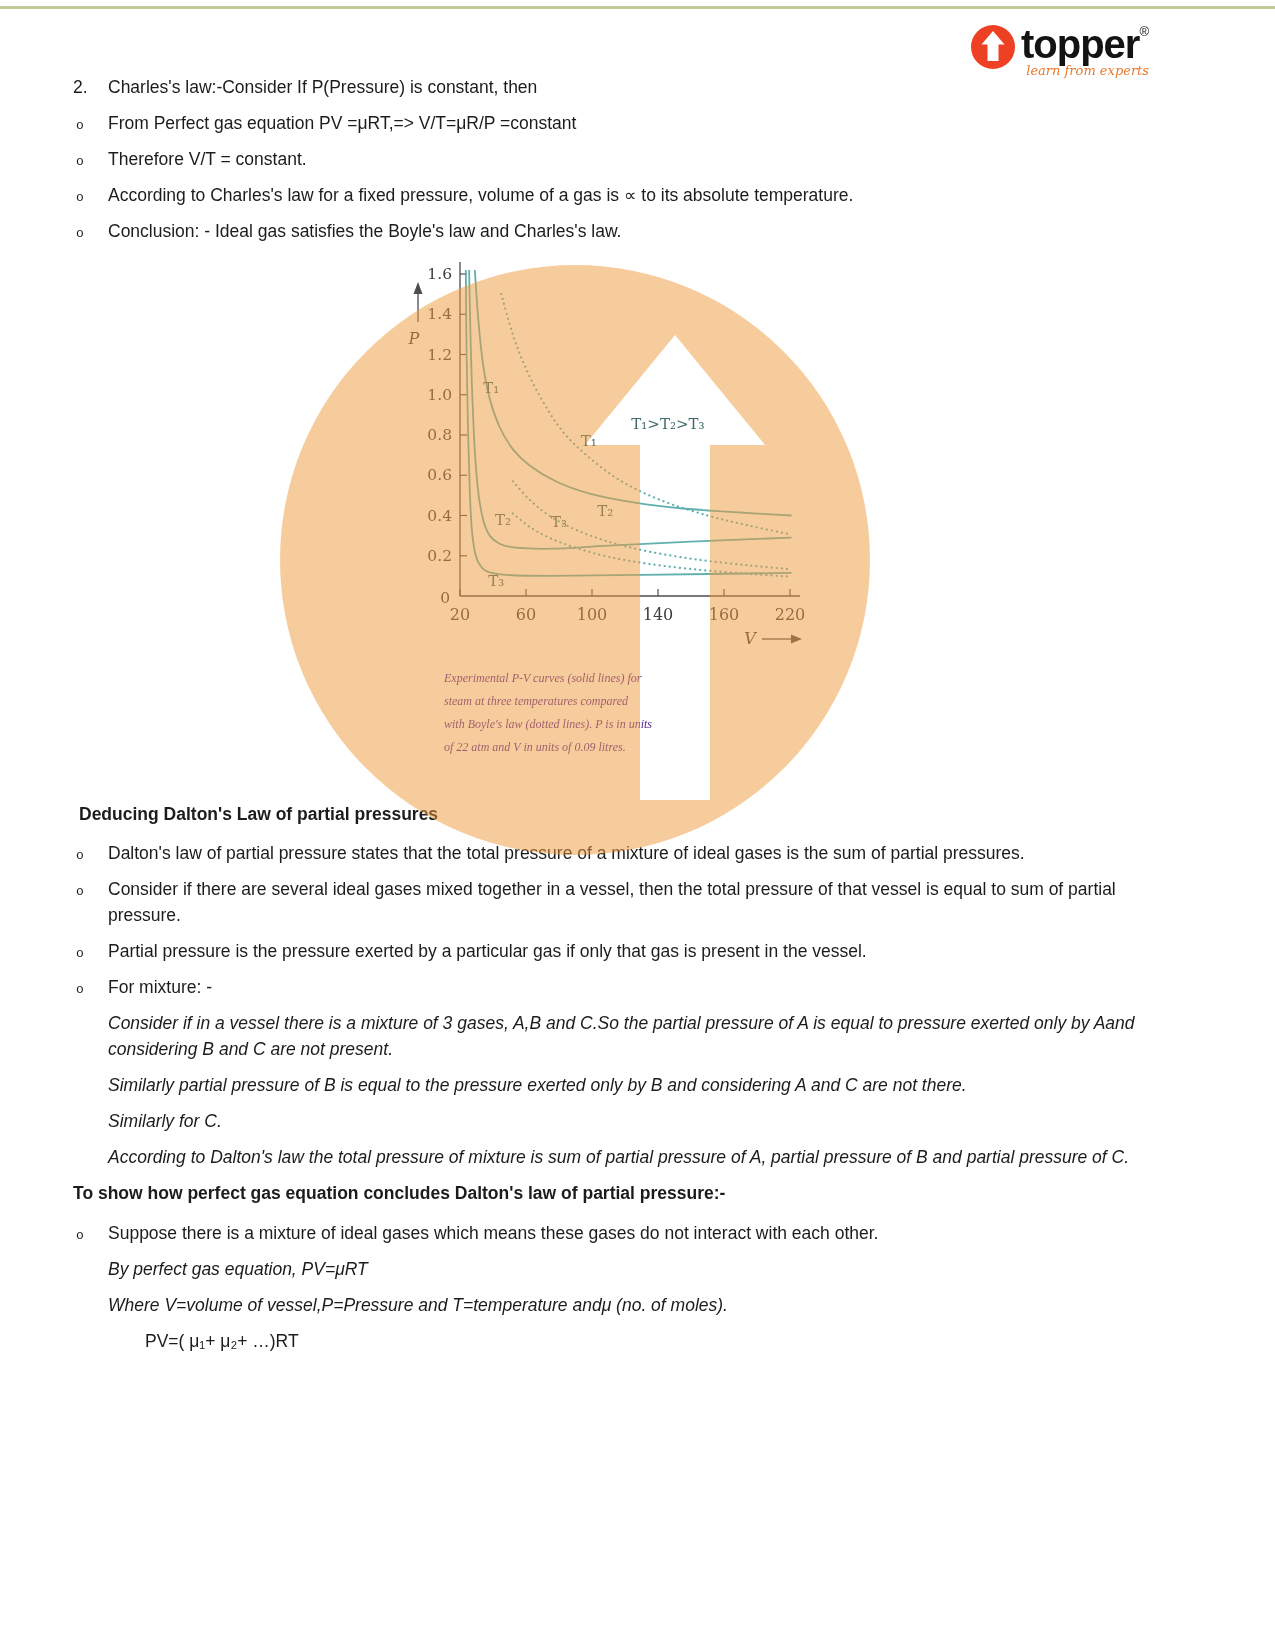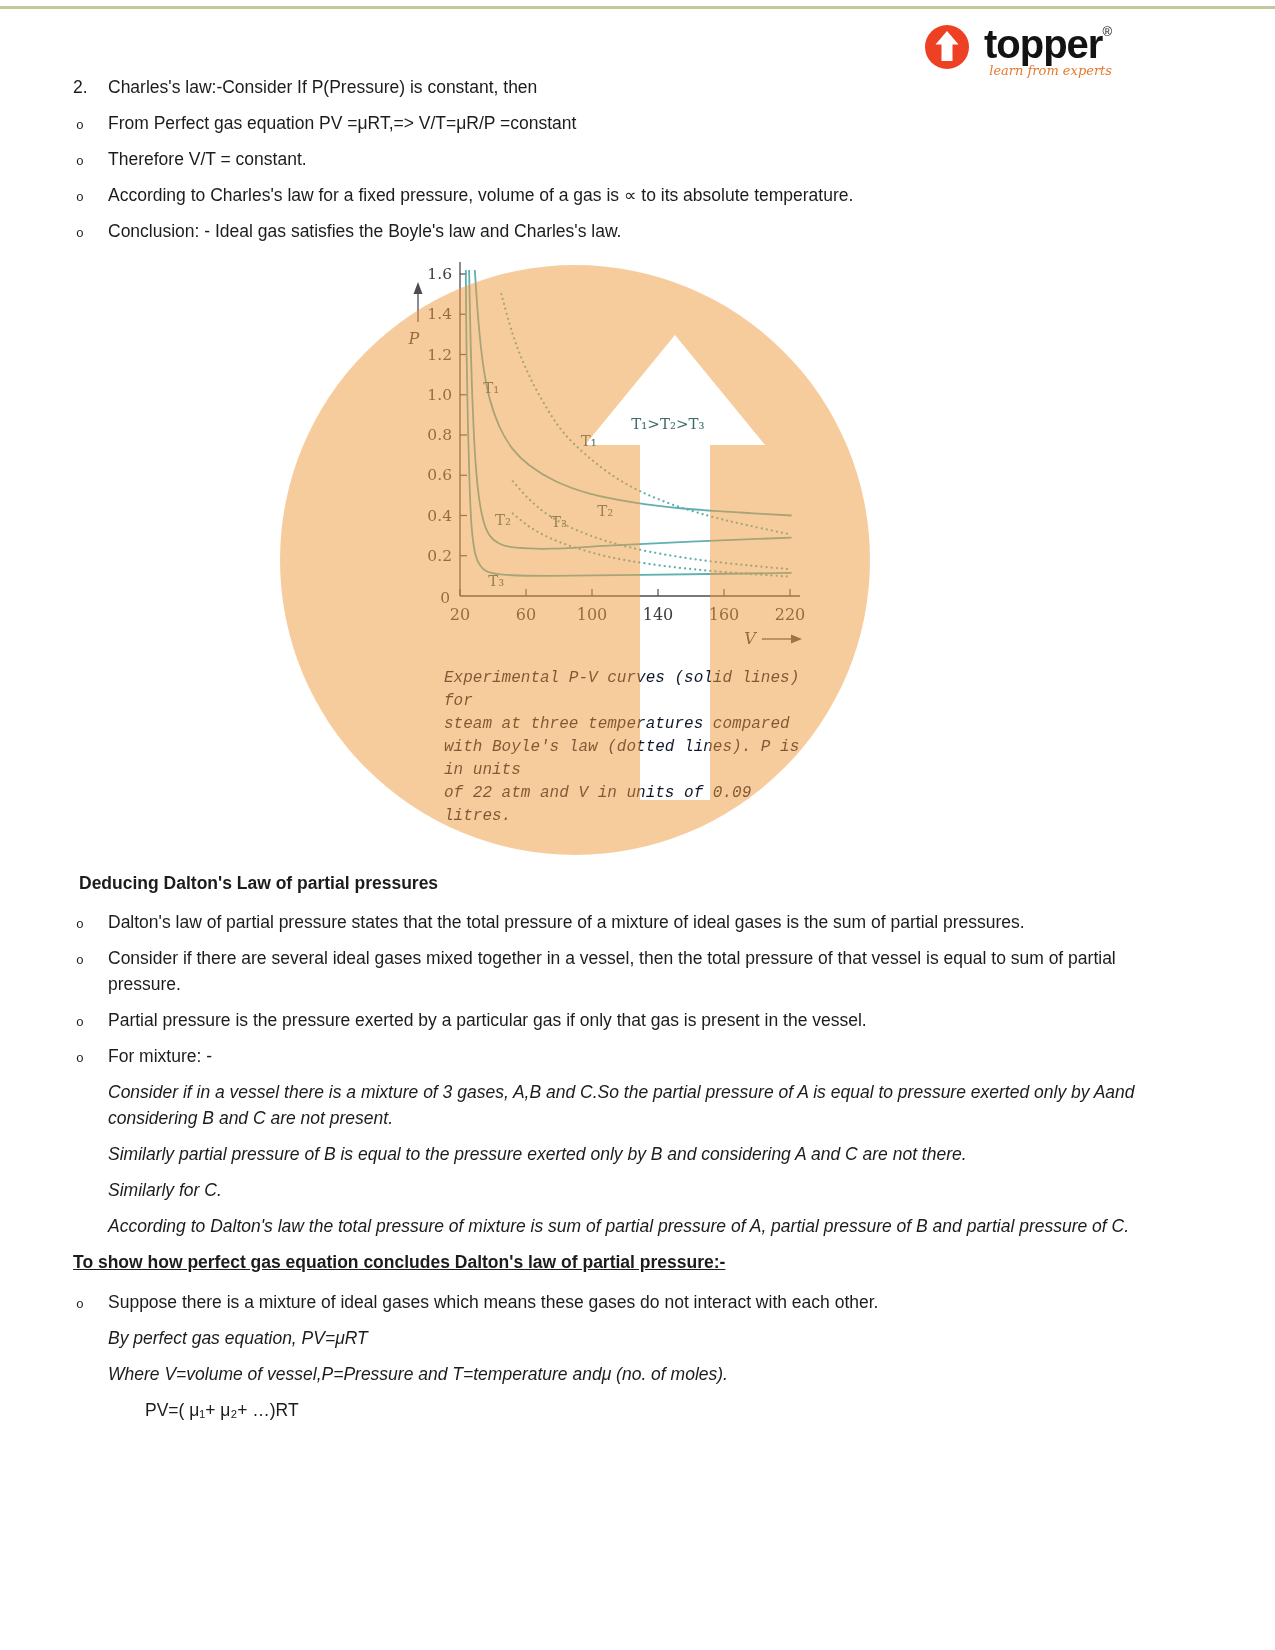--- a/index.html
+++ b/index.html
@@ -8,7 +8,7 @@
   .top-rule{position:absolute;top:6px;left:0;width:100%;height:3px;background:#c3c79a;}
 
   
-  .logo{position:absolute;top:24px;left:924px;display:flex;align-items:flex-start;gap:14px;z-index:4;justify-content:flex-end;}
+  .logo{position:absolute;top:24px;left:970px;display:flex;align-items:flex-start;gap:5px;z-index:4;justify-content:flex-end;}
   .logo-col{display:flex;flex-direction:column;align-items:flex-end;}
   .logo-row{display:flex;align-items:flex-start;}
   .brand{font-size:40px;font-weight:bold;line-height:40px;letter-spacing:-1px;color:#131313;}

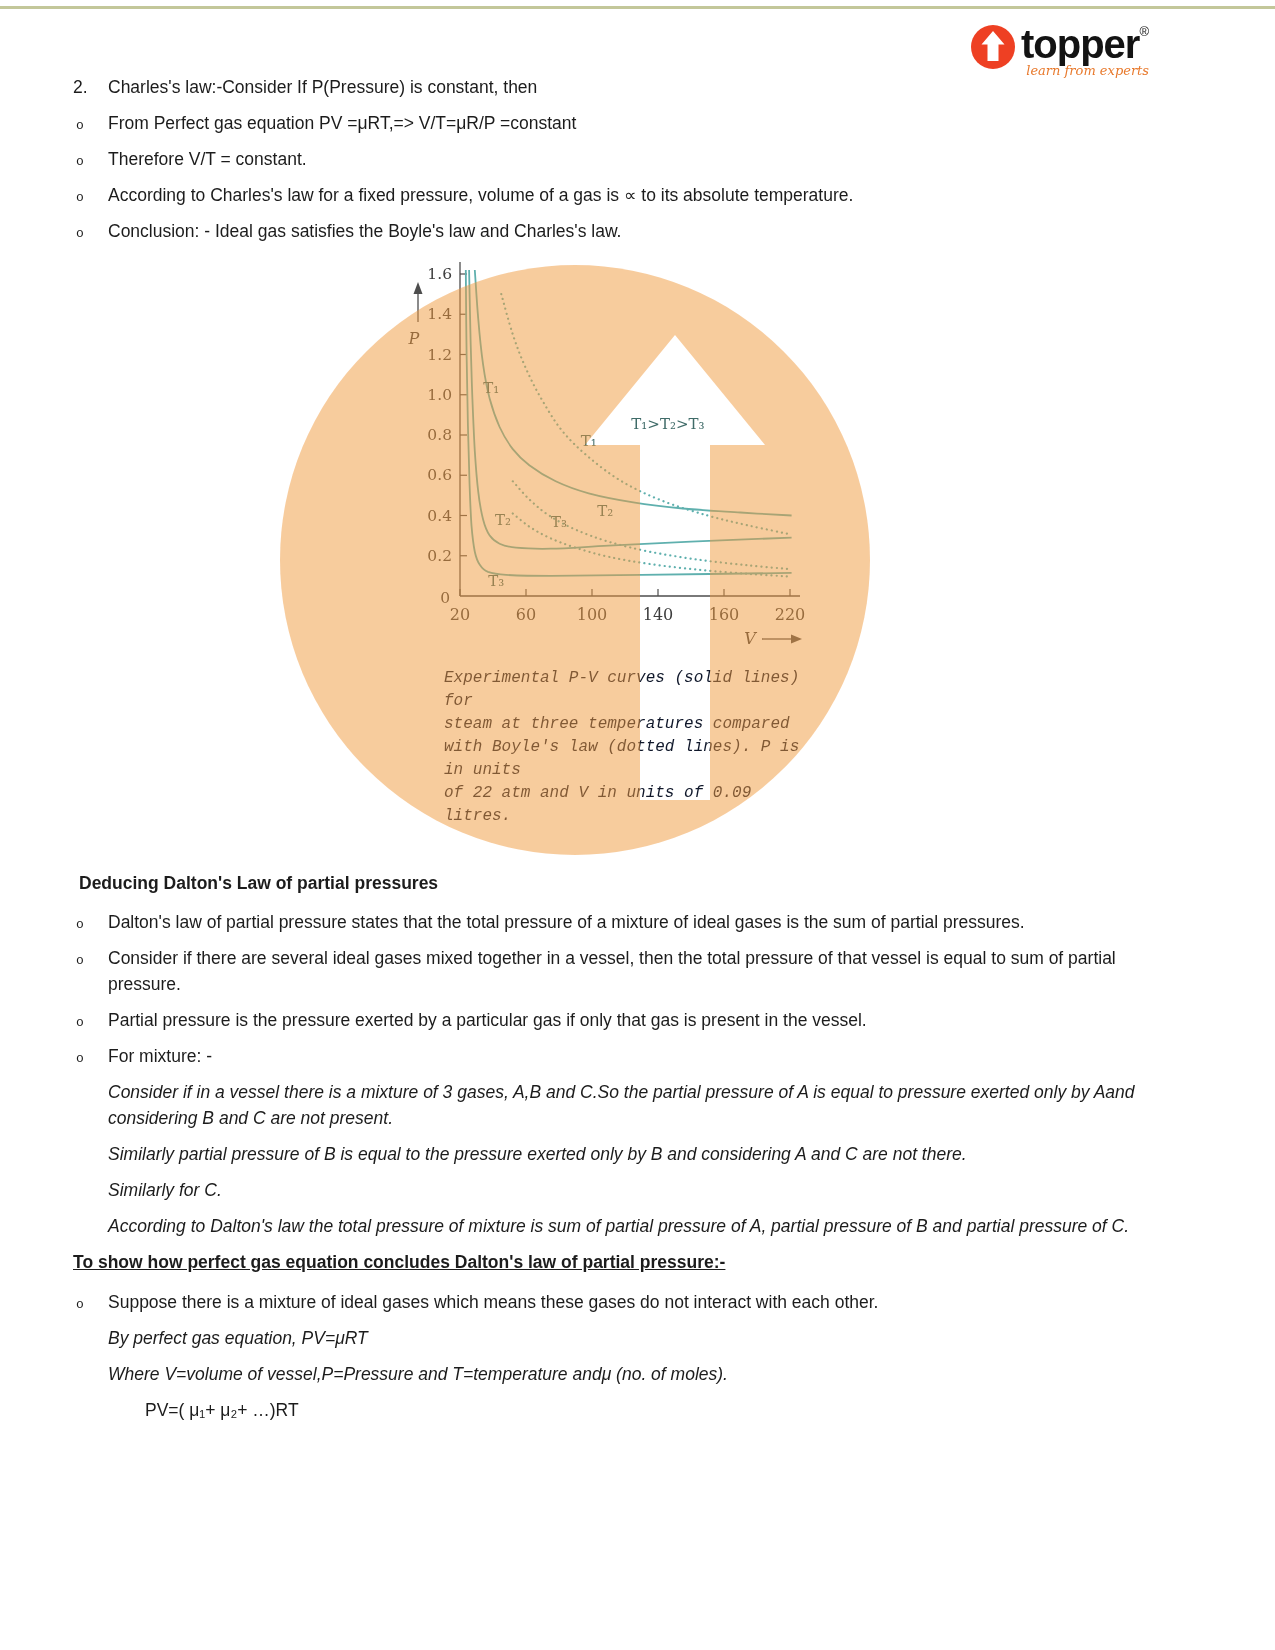--- a/index.html
+++ b/index.html
@@ -30,8 +30,8 @@
 
   
   .figure{margin:12px 0 42px 325px;width:445px;}
-  .caption{margin:6px 0 0 46px;width:372px;font-family:Liberation Mono, monospace;font-style:italic;
-           font-size:16px;line-height:23px;color:#0f172a;}
+  .caption{margin:6px 0 0 46px;width:372px;font-family:Liberation Serif, serif;font-style:italic;
+           font-size:12px;line-height:23px;color:#4c1d95;}
 
   
   .watermark{position:absolute;left:270px;top:255px;opacity:.5;z-index:3;pointer-events:none;}

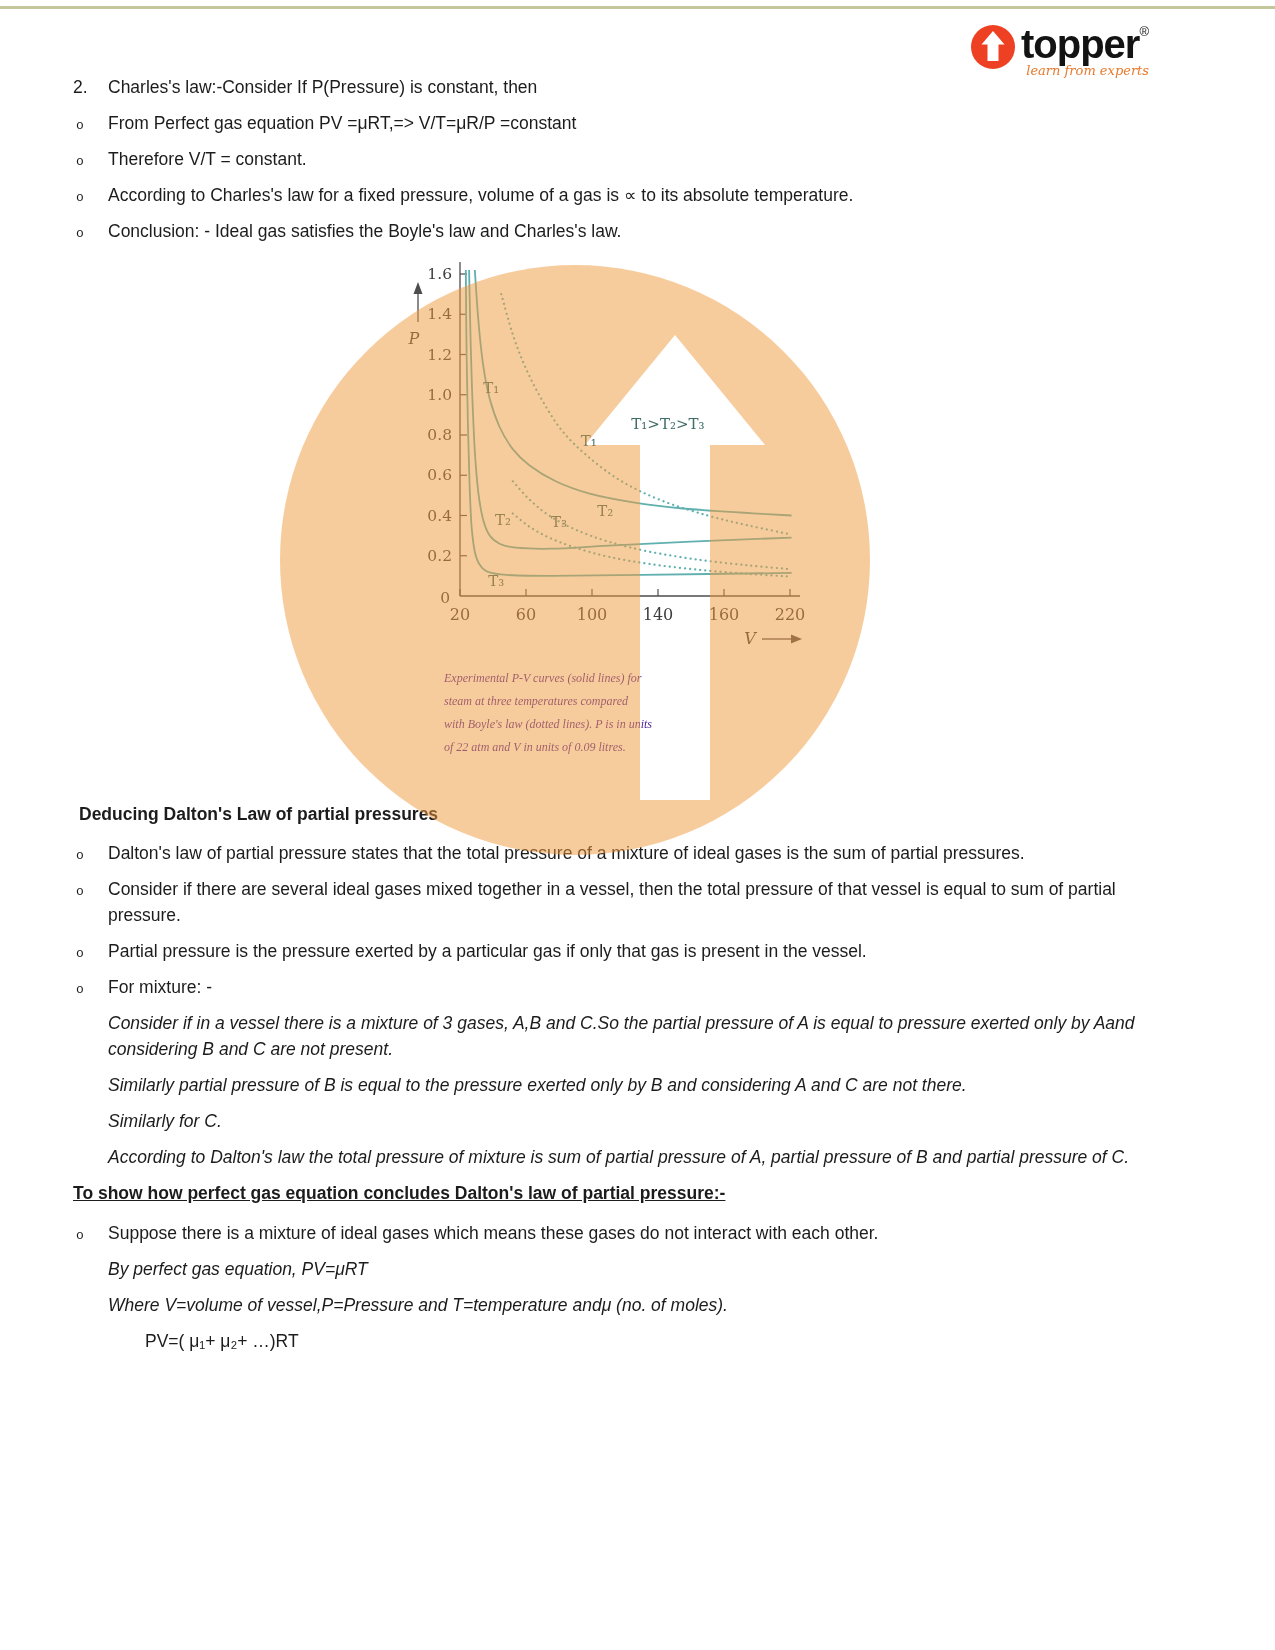--- a/index.html
+++ b/index.html
@@ -25,7 +25,7 @@
                   font-size:13px;color:#1c1c1c;}
   .para{padding-left:35px;margin-bottom:10px;font-style:italic;}
   .h1{font-weight:bold;margin:0 0 13px 6px;}
-  .h2{font-weight:bold;text-decoration:underline;margin:6px 0 14px 0;}
+  .h2{font-weight:bold;margin:6px 0 14px 0;}
   .eq{padding-left:72px;margin-bottom:24px;}
 
   

